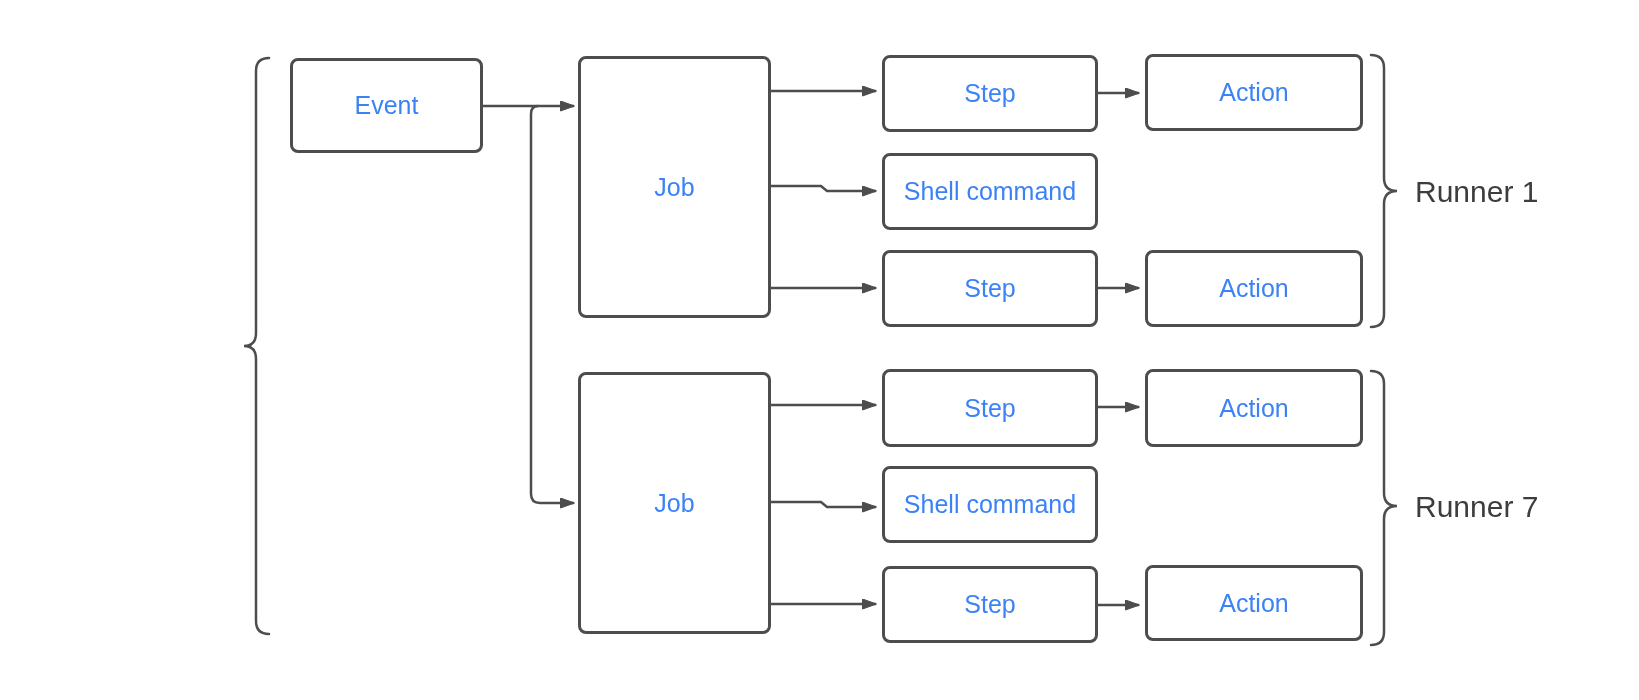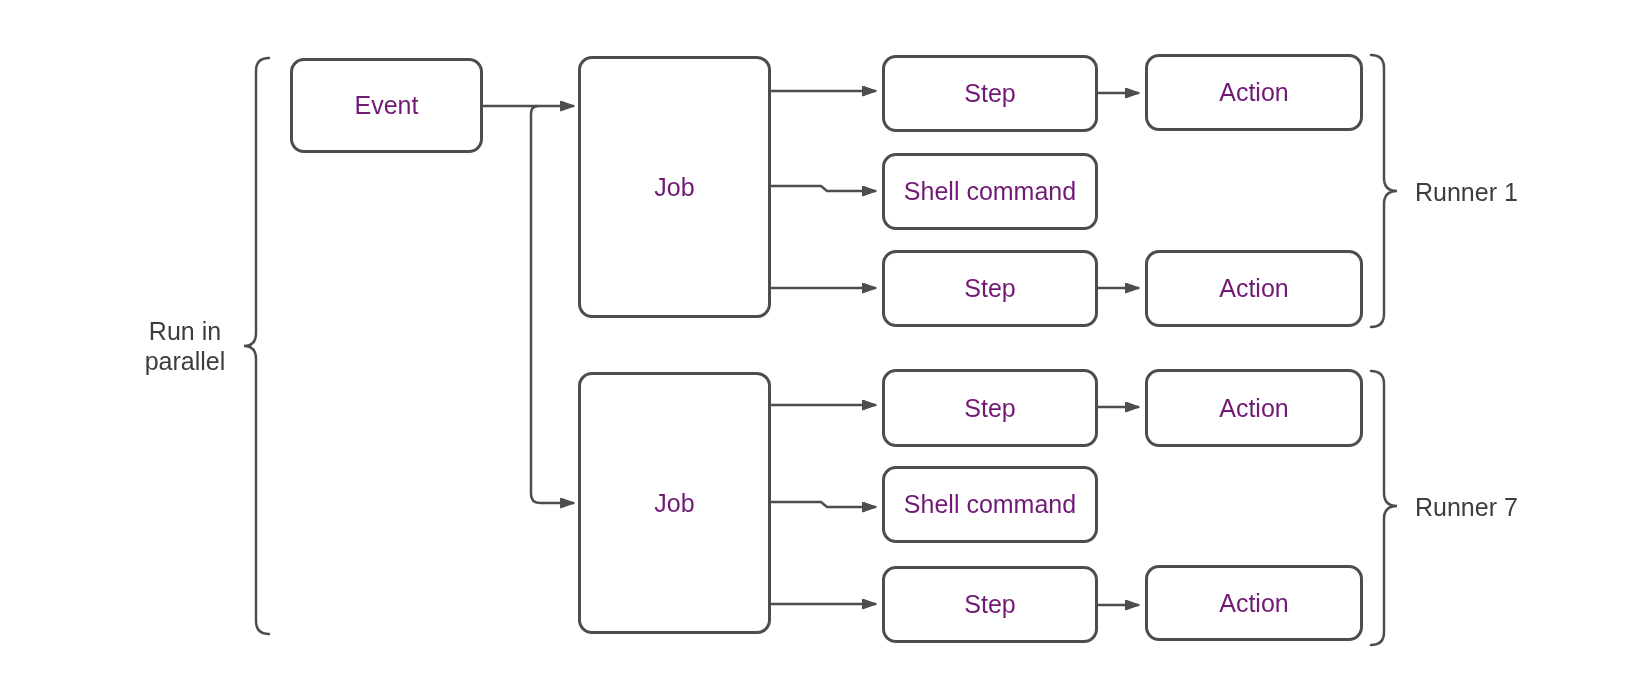--- a/index.html
+++ b/index.html
@@ -27,12 +27,12 @@
     box-sizing: border-box;
     background: #ffffff;
     border: 3px solid #4d4d4d;
-    border-radius: 14px;
+    border-radius: 8px;
     display: flex;
     align-items: center;
     justify-content: center;
     font-size: 25px;
-    color: #701a75;
+    color: #3b82f6;
     white-space: nowrap;
   }
   .side-label {

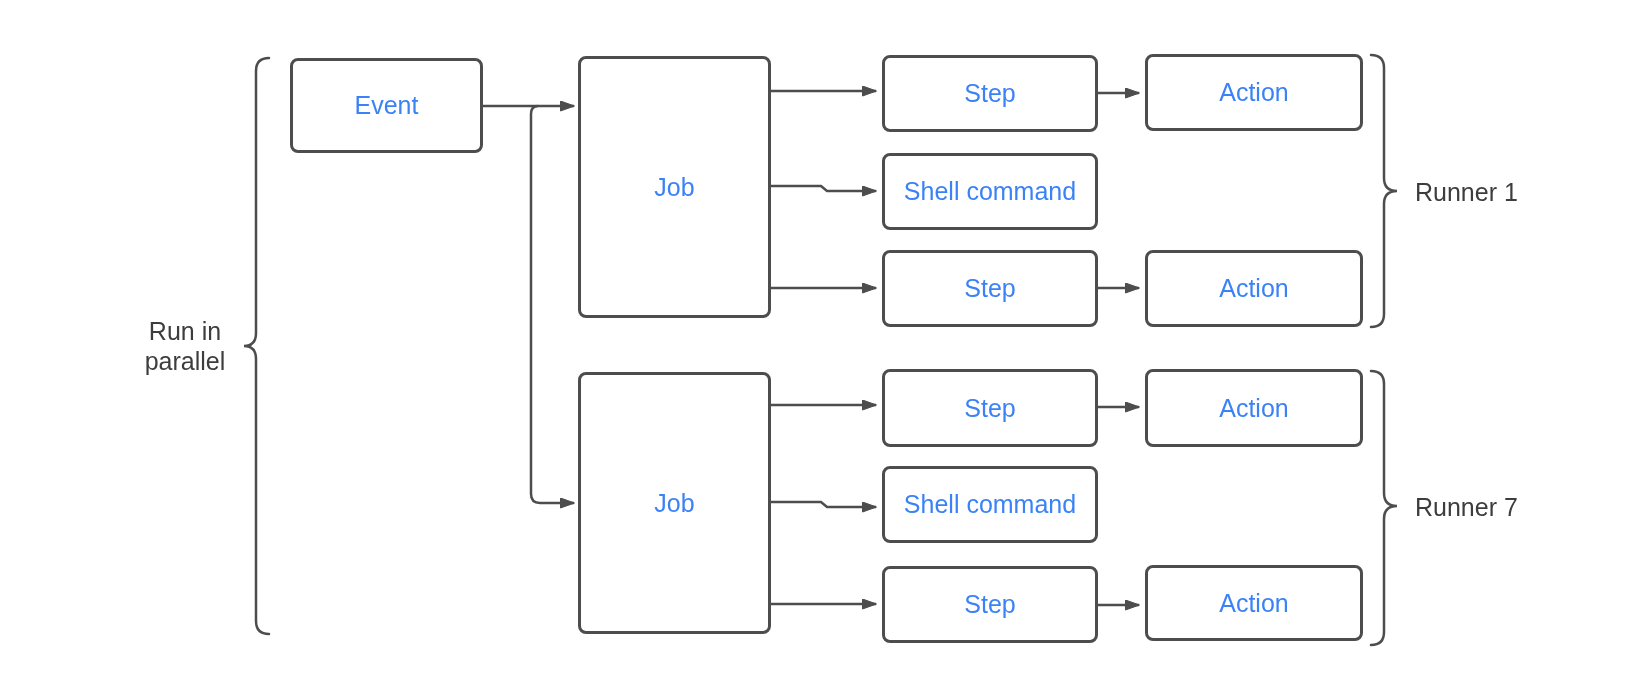--- a/index.html
+++ b/index.html
@@ -37,7 +37,7 @@
   }
   .side-label {
     position: absolute;
-    font-size: 25px;
+    font-size: 30px;
     color: #3d3d3d;
     line-height: 30px;
   }

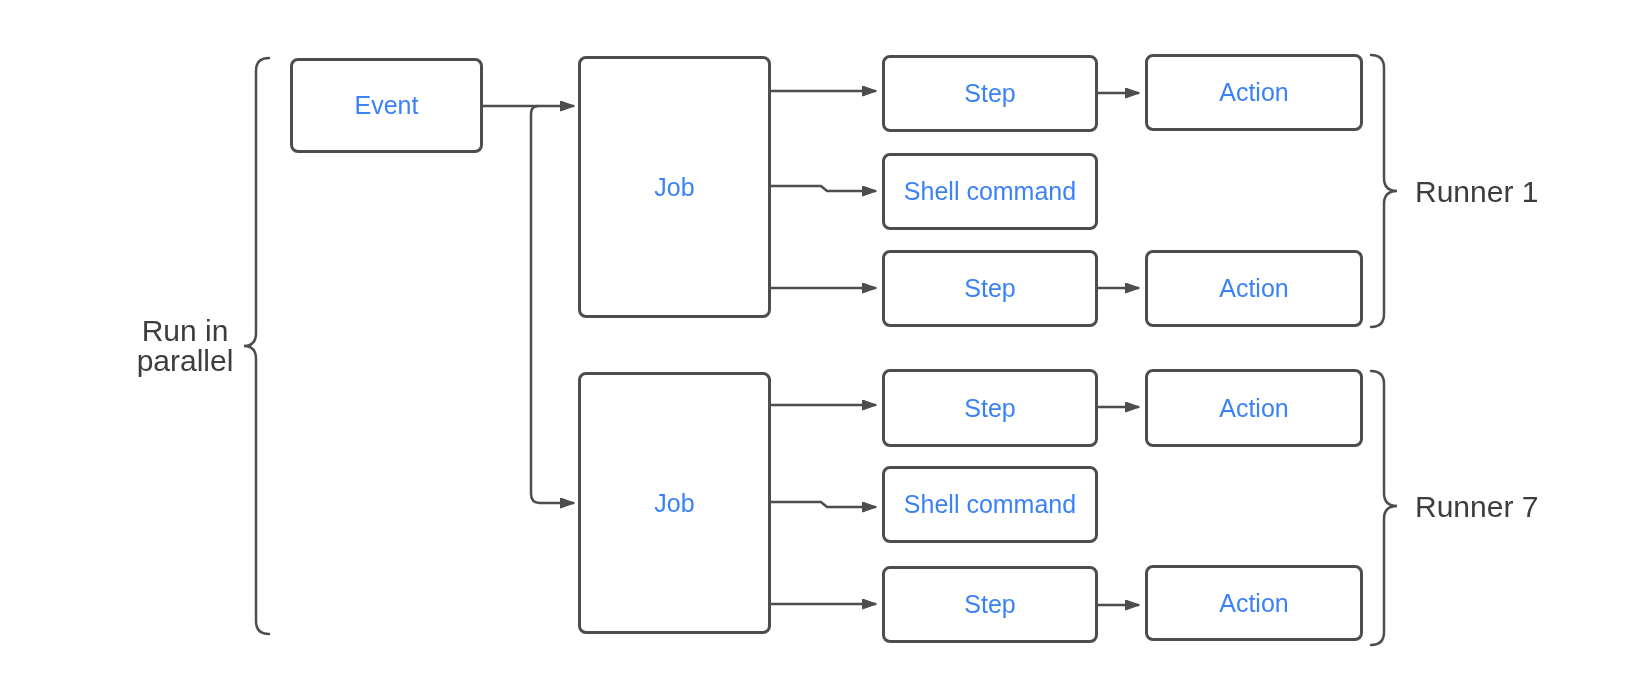--- a/index.html
+++ b/index.html
@@ -109,7 +109,6 @@
   <div class="node n-action2a">Action</div>
   <div class="node n-action2b">Action</div>
 
-  <div class="side-label center l-parallel">Run in parallel</div>
   <div class="side-label l-runner1">Runner 1</div>
   <div class="side-label l-runner2">Runner 7</div>
 

